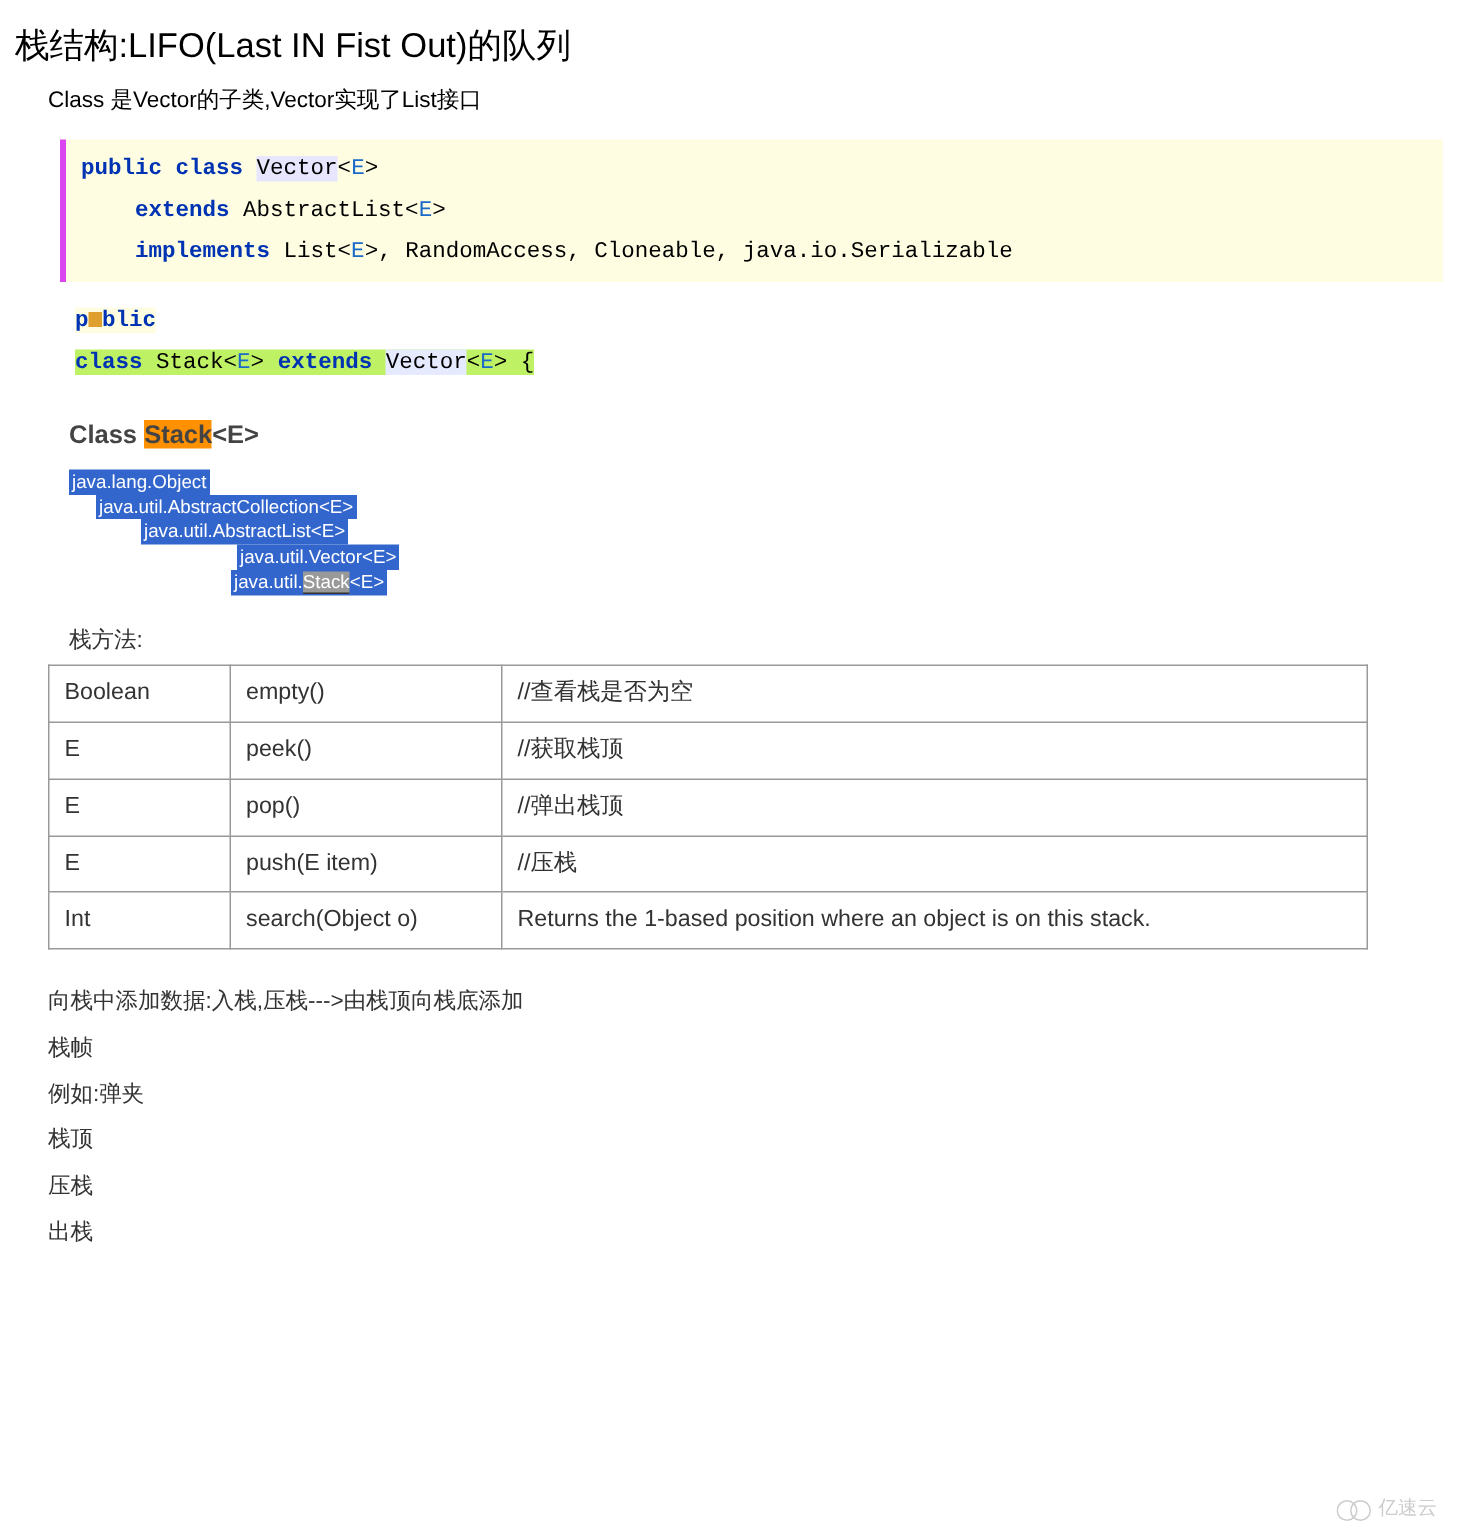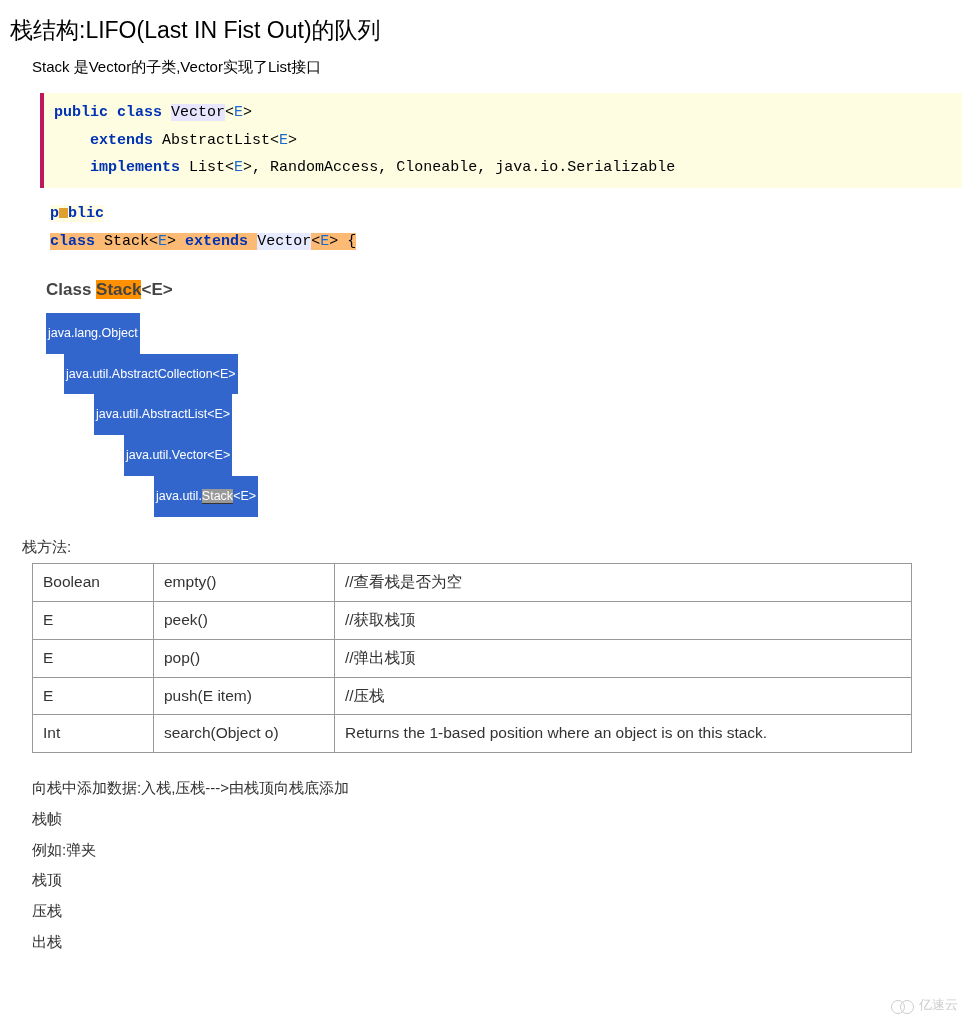--- a/index.html
+++ b/index.html
@@ -123,7 +123,7 @@
 <body>
 
 <div class="heading">栈结构:LIFO(Last IN Fist Out)的队列</div>
-<div class="subheading">Stack 是Vector的子类,Vector实现了List接口</div>
+<div class="subheading">Class 是Vector的子类,Vector实现了List接口</div>
 
 <div class="code-block"><span class="kw">public</span> <span class="kw">class</span> <span class="hl">Vector</span>&lt;<span class="gen">E</span>&gt;
     <span class="kw">extends</span> <span>AbstractList</span>&lt;<span class="gen">E</span>&gt;

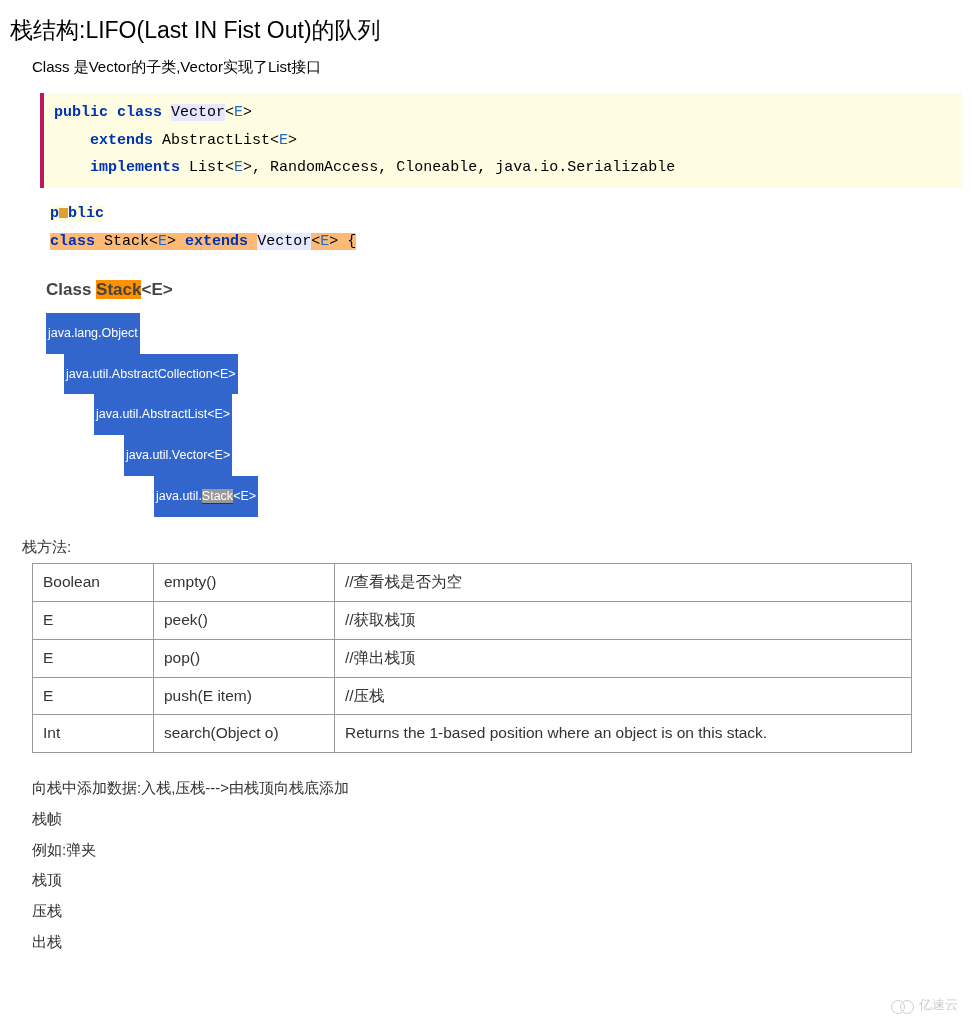--- a/index.html
+++ b/index.html
@@ -28,7 +28,7 @@
       background: #FEFDE2;
       padding: 6px 10px 6px 10px;
       margin: 0 0 0 30px;
-      border-left: 4px solid #be185d;
+      border-left: 4px solid #d946ef;
       line-height: 1.85;
       white-space: pre;
       color: #000;

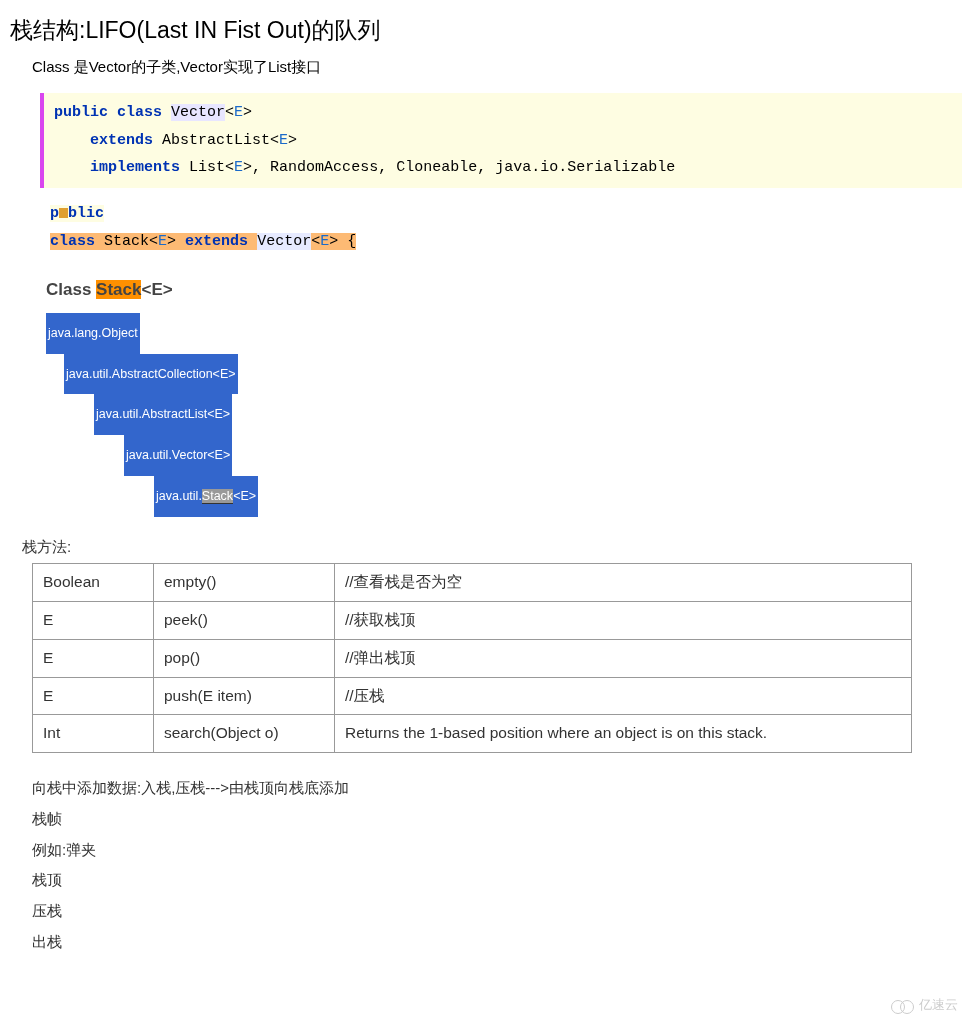--- a/index.html
+++ b/index.html
@@ -130,7 +130,7 @@
     <span class="kw">implements</span> <span>List</span>&lt;<span class="gen">E</span>&gt;<span>, RandomAccess, Cloneable, java.io.Serializable</span></div>
 
 <div class="code-block2"><span style="background:#FEFDE2;"><span class="kw">p</span><span class="bookmark-icon"></span><span class="kw">blic</span></span>
-<span style="background:#fdba74;"><span class="kw">class</span> <span>Stack</span>&lt;<span class="gen">E</span>&gt; <span class="kw">extends</span> <span class="hl2">Vector</span>&lt;<span class="gen">E</span>&gt;<span> {</span></span></div>
+<span style="background:#bef264;"><span class="kw">class</span> <span>Stack</span>&lt;<span class="gen">E</span>&gt; <span class="kw">extends</span> <span class="hl2">Vector</span>&lt;<span class="gen">E</span>&gt;<span> {</span></span></div>
 
 <div class="class-title"><span>Class </span><span class="stack-hl">Stack</span><span>&lt;E&gt;</span></div>
 

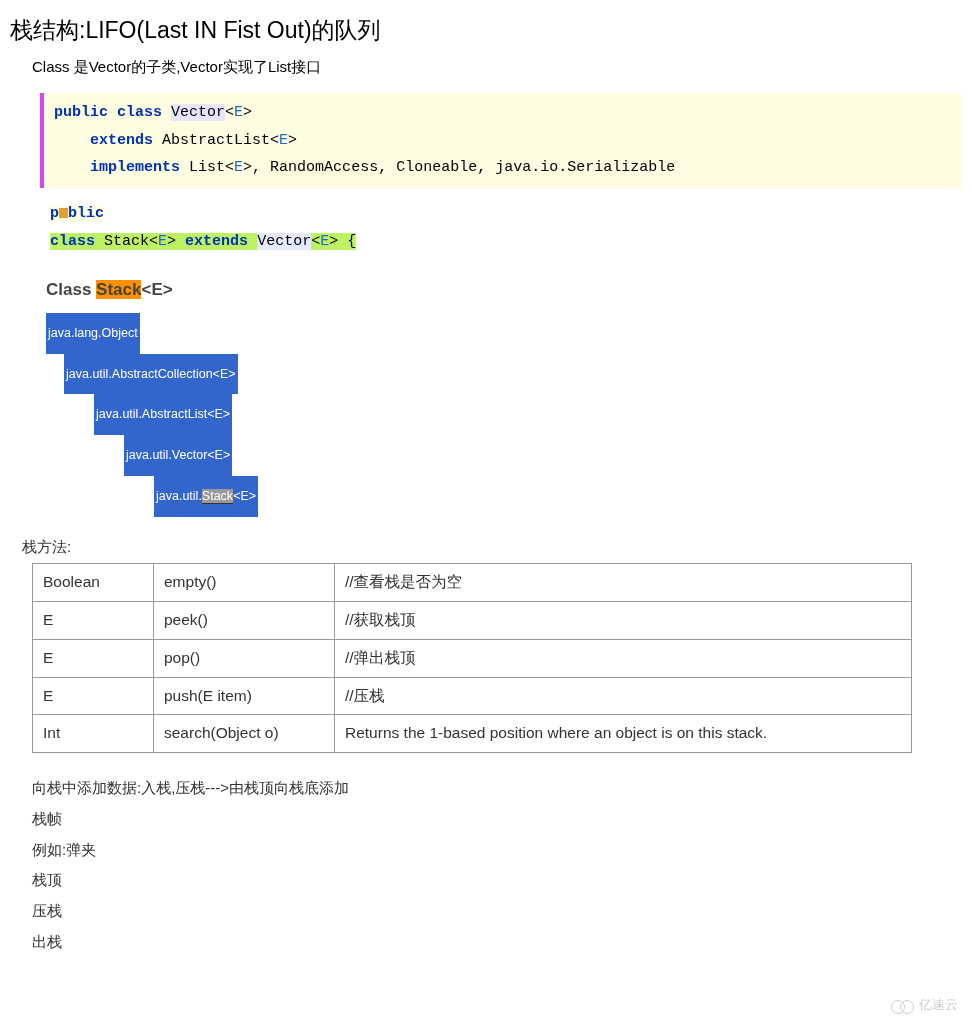--- a/index.html
+++ b/index.html
@@ -66,7 +66,7 @@
       display: inline-block;
       background: #3366cc;
       color: #fff;
-      padding: 12px 2px;
+      padding: 0 2px;
     }
     .hierarchy .h1 { margin-left: 0; }
     .hierarchy .h2 { margin-left: 18px; }

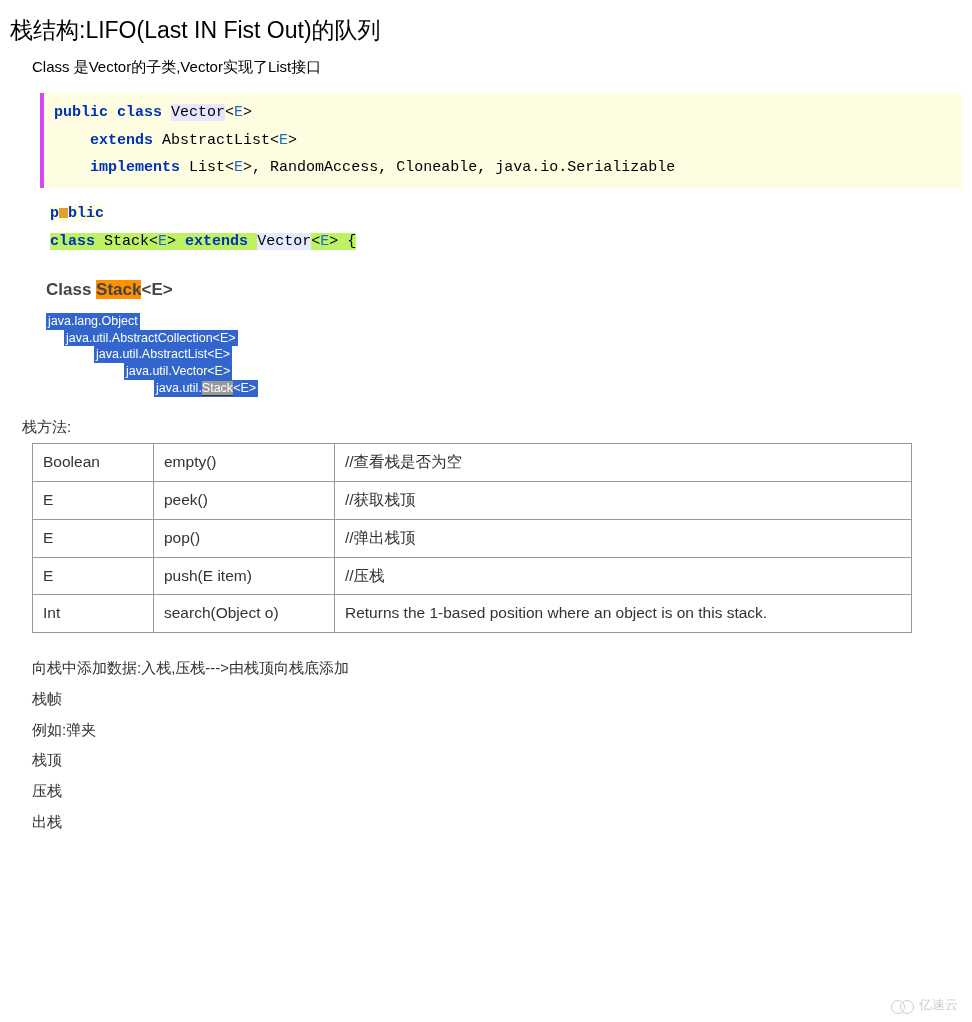--- a/index.html
+++ b/index.html
@@ -71,7 +71,7 @@
     .hierarchy .h1 { margin-left: 0; }
     .hierarchy .h2 { margin-left: 18px; }
     .hierarchy .h3 { margin-left: 48px; }
-    .hierarchy .h4 { margin-left: 78px; }
+    .hierarchy .h4 { margin-left: 112px; }
     .hierarchy .h5 { margin-left: 108px; }
     .hierarchy .stack-hl2 { background: #999; color:#fff; border-bottom:1px solid #333;}
     .label {

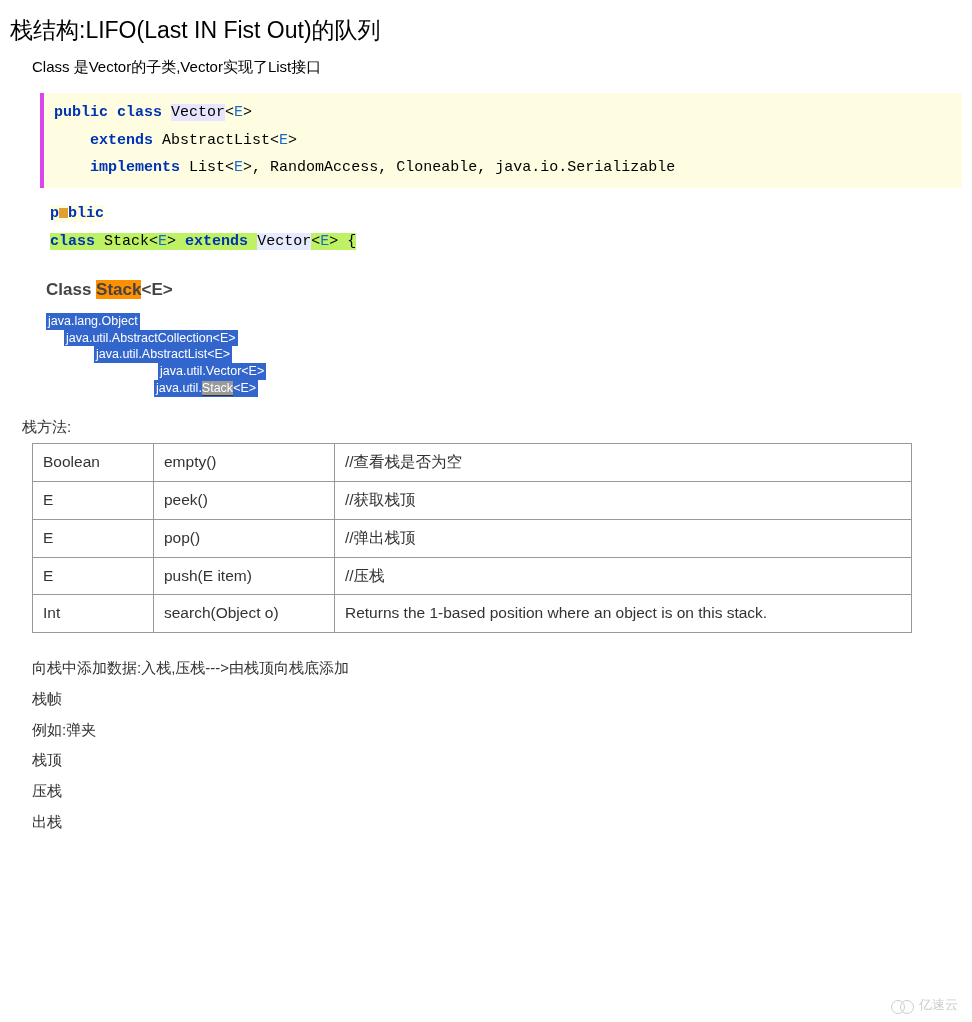--- a/index.html
+++ b/index.html
@@ -76,7 +76,7 @@
     .hierarchy .stack-hl2 { background: #999; color:#fff; border-bottom:1px solid #333;}
     .label {
       font-size: 15px;
-      margin: 4px 0 4px 12px;
+      margin: 4px 0 4px 36px;
     }
     table {
       border-collapse: collapse;

